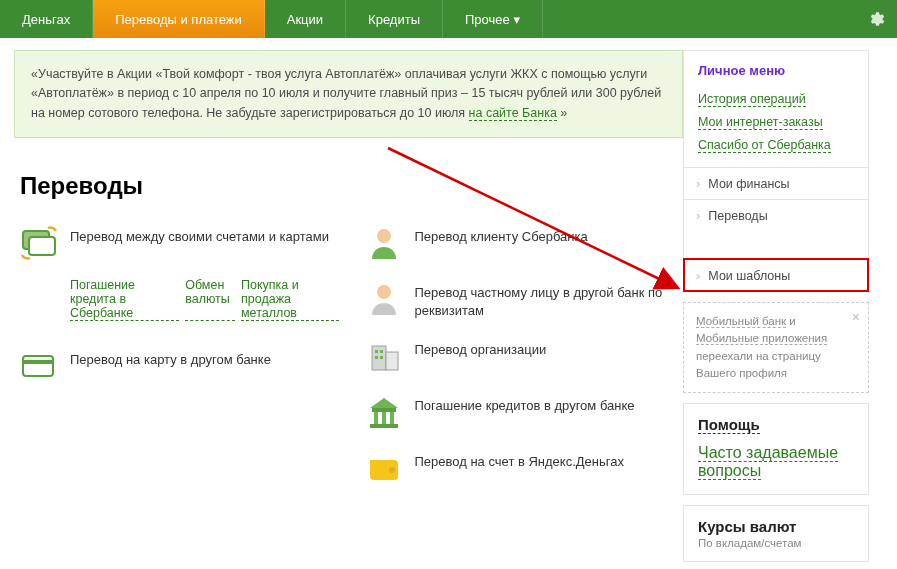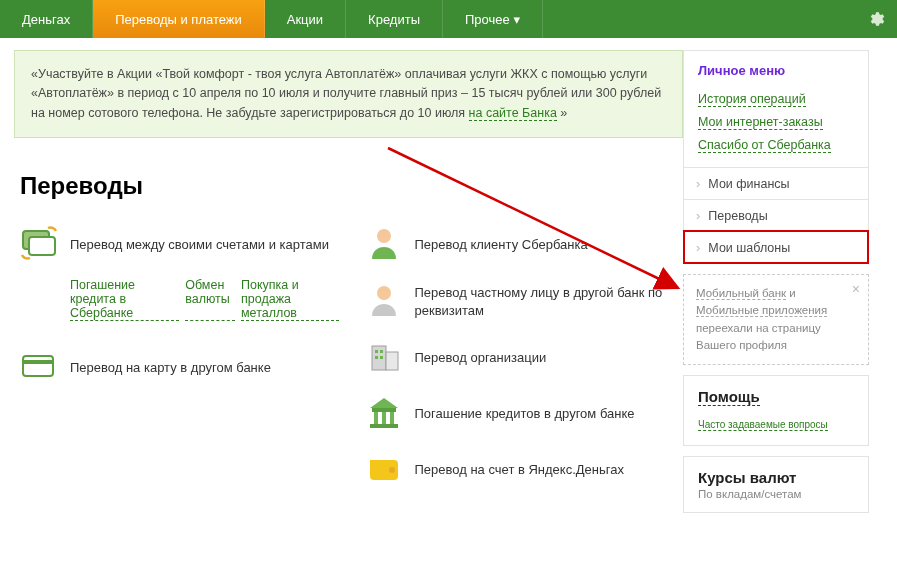--- a/index.html
+++ b/index.html
@@ -26,7 +26,7 @@
   .cols { display: flex; gap: 20px; }
   .col { flex: 1; }
   
-  .tile { display: flex; align-items: center; gap: 10px; padding: 6px 4px 12px 4px; }
+  .tile { display: flex; align-items: flex-start; gap: 10px; padding: 6px 4px 12px 4px; }
   .tile .ic { width: 42px; height: 38px; display:flex; align-items:center; justify-content:center; flex-shrink:0; }
   .tile .lbl { font-size: 13px; color: #333; padding-top: 4px; line-height: 1.35; }
   

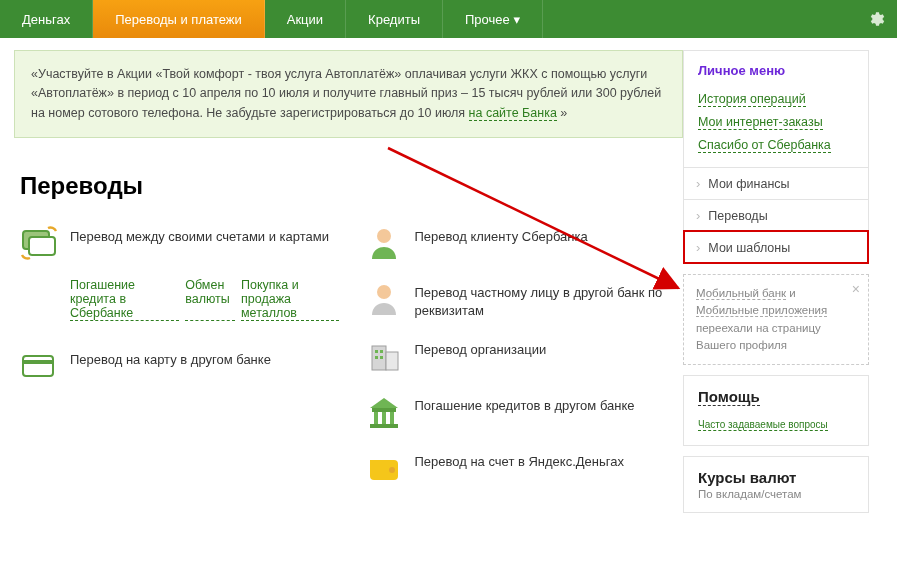--- a/index.html
+++ b/index.html
@@ -43,7 +43,7 @@
   .menu-items { display:flex; flex-direction:column;text-align:right; }
   .menu-item { border-top: 1px solid #e3e3e3; padding: 8px 12px; font-size: 12.5px; color:#4a4a4a; cursor:pointer; display:flex; align-items:center; gap:4px;}
   .menu-item::before { content:'›'; color:#bbb; font-size:13px; margin-right:4px; transform: rotate(0); }
-  .menu-item.highlight { outline: 2px solid #d40000; outline-offset: -1px; }
+  .menu-item.highlight { outline: 2px solid #d40000; outline-offset: -1px; margin-top: 28px; }
   
   .notice { border: 1px dashed #ccc; padding: 10px 12px; font-size: 11.5px; color:#888; margin-bottom:10px; position:relative; line-height:1.5;}
   .notice a { color:#888; border-bottom:1px dashed #aaa; text-decoration:none;text-align:right; }

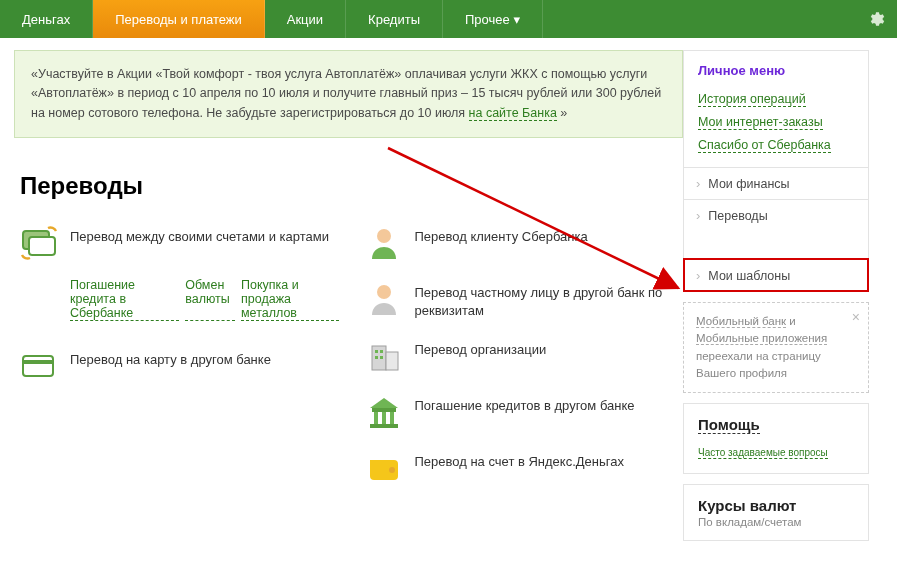--- a/index.html
+++ b/index.html
@@ -51,7 +51,7 @@
   
   .helpbox { border:1px solid #e3e3e3; padding: 12px 14px 14px; margin-bottom:10px;}
   .helpbox h3 { font-size:15px; font-weight:bold; color:#222; border-bottom:1px dashed #333; width:fit-content; margin-bottom:10px;}
-  .helpbox a { color:#2e7d1f; font-size:10px; text-decoration:none; border-bottom:1px dashed #2e7d1f;}
+  .helpbox a { color:#2e7d1f; font-size:16px; text-decoration:none; border-bottom:1px dashed #2e7d1f;}
   
   .ratesbox { border:1px solid #e3e3e3; padding:12px 14px;}
   .ratesbox h3 { font-size:15px; font-weight:bold; color:#222;}

